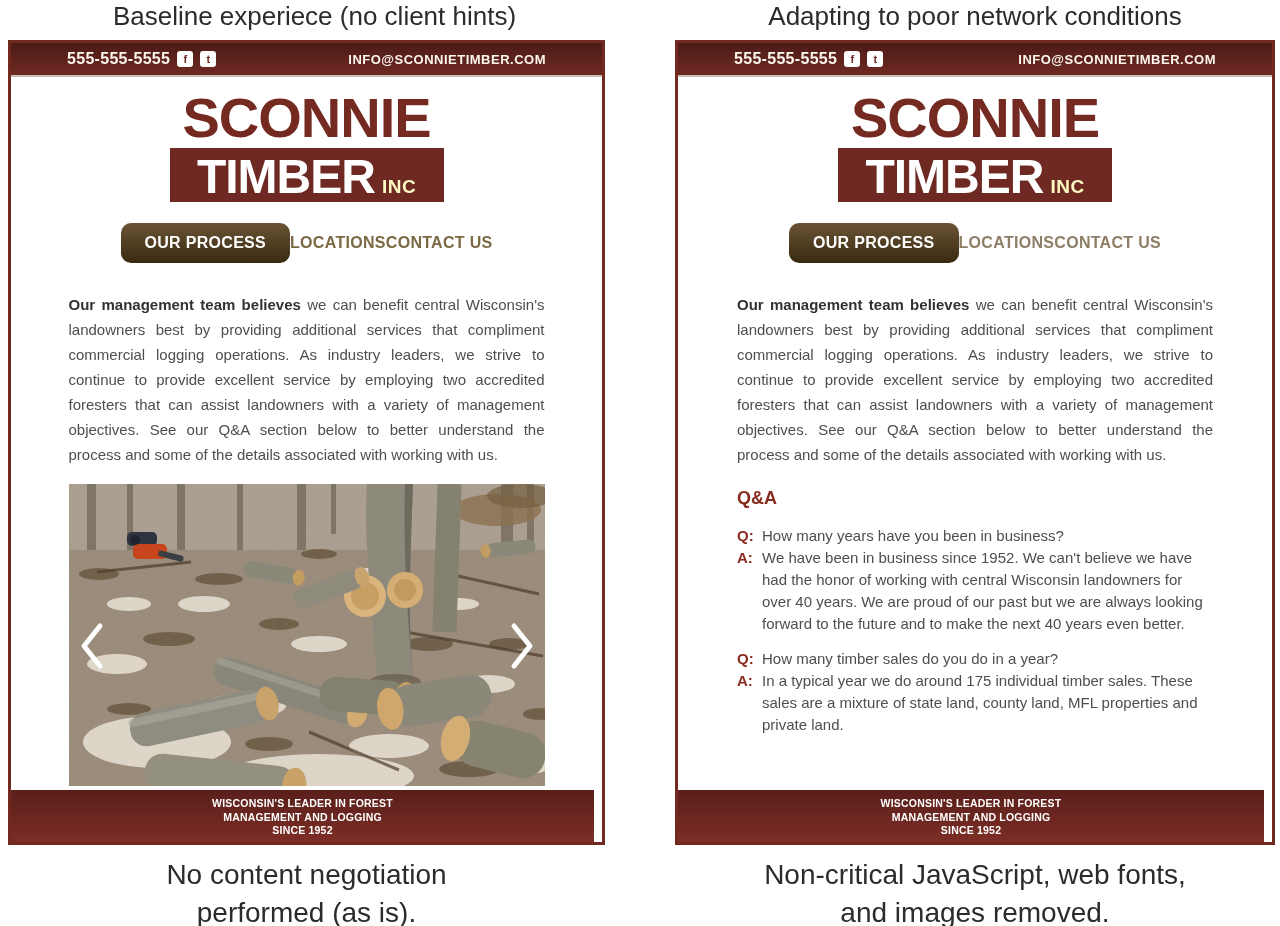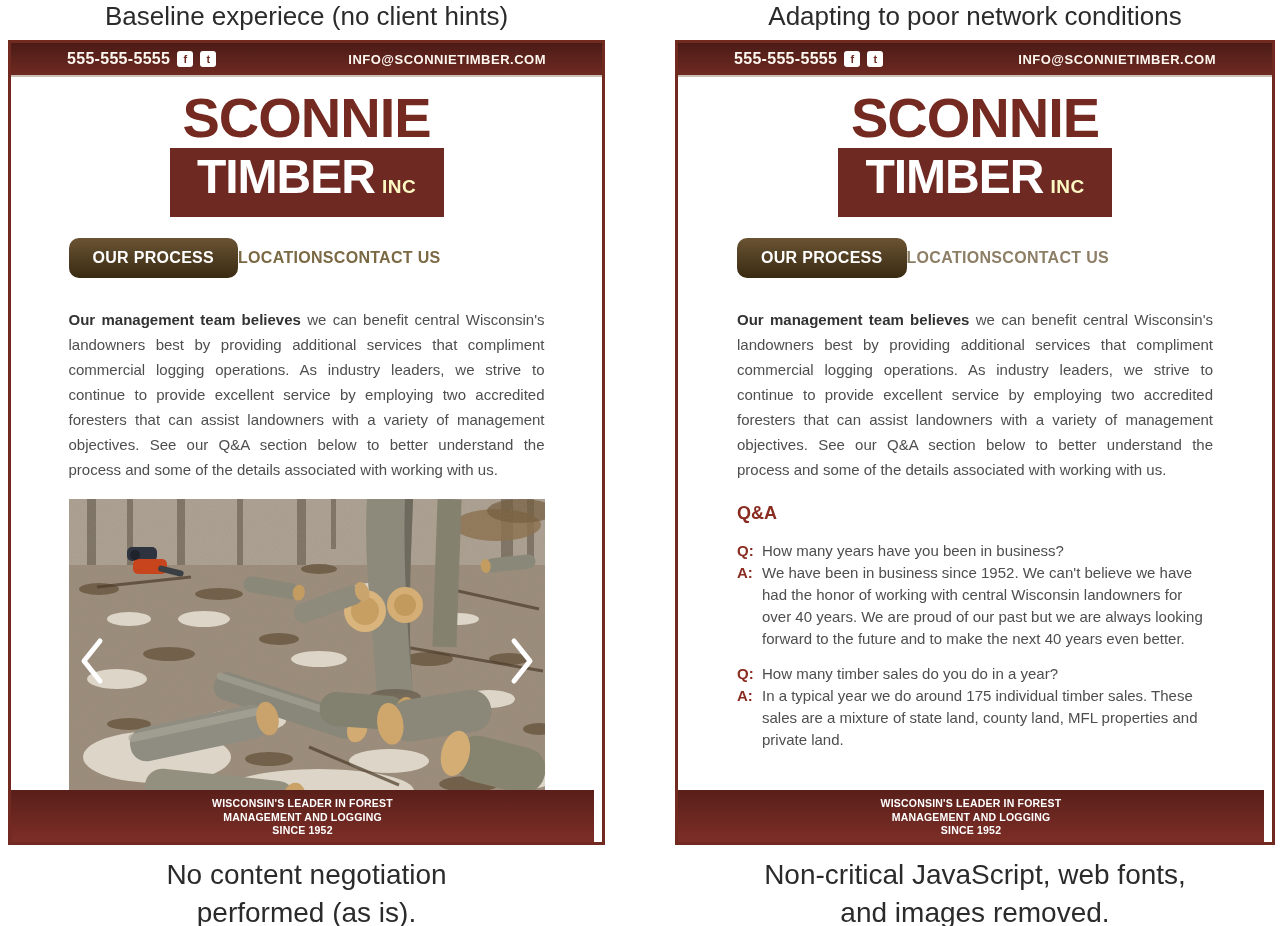--- a/index.html
+++ b/index.html
@@ -9,7 +9,7 @@
 
   .shot-title { position:absolute; top:0; height:34px; line-height:32px;
     text-align:center; font-size:26px; color:#2b2b2b; }
-  .shot-title.lft { left:8px;   width:597px; }
+  .shot-title.lft { left:16px;   width:597px; }
   .shot-title.rgt { left:675px; width:600px; }
 
   .panel { position:absolute; top:40px; height:805px; background:#ffffff;

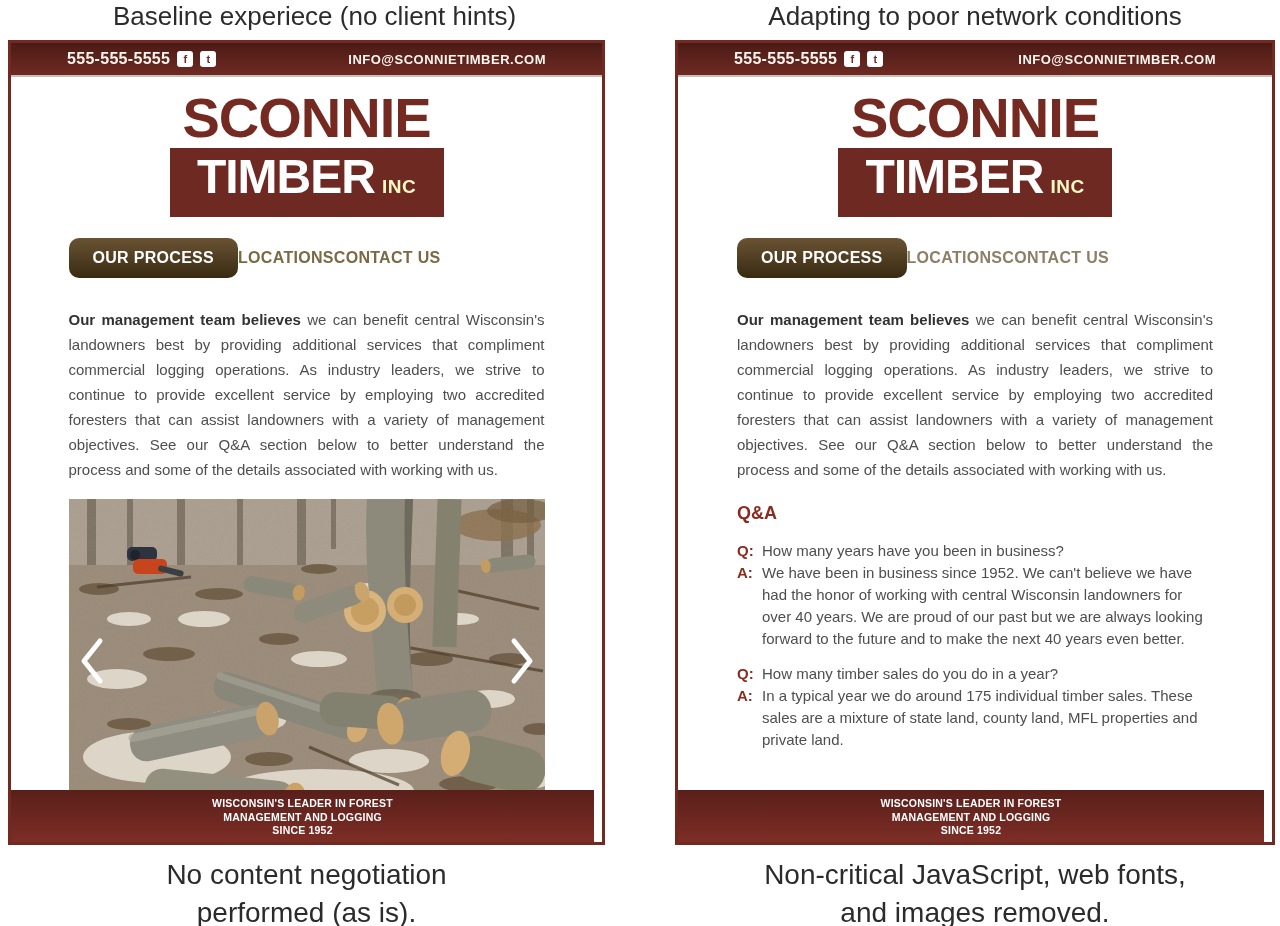--- a/index.html
+++ b/index.html
@@ -33,7 +33,7 @@
   .logo-top { font-size:56px; font-weight:800; letter-spacing:-1px;
     color:#752a21; line-height:1.02; }
   .logo-bottom { display:inline-flex; align-items:baseline; justify-content:center;
-    background:#6e2a22; width:274px; height:69px; margin-top:2px; padding-top:1px; }
+    background:#6e2a22; width:274px; height:54px; margin-top:2px; padding-top:1px; }
   .logo-timber { color:#ffffff; font-size:48px; font-weight:800; letter-spacing:-1px; line-height:55px; }
   .logo-inc { color:#fef9c3; font-size:19px; font-weight:800; margin-left:7px; letter-spacing:.5px; }
 

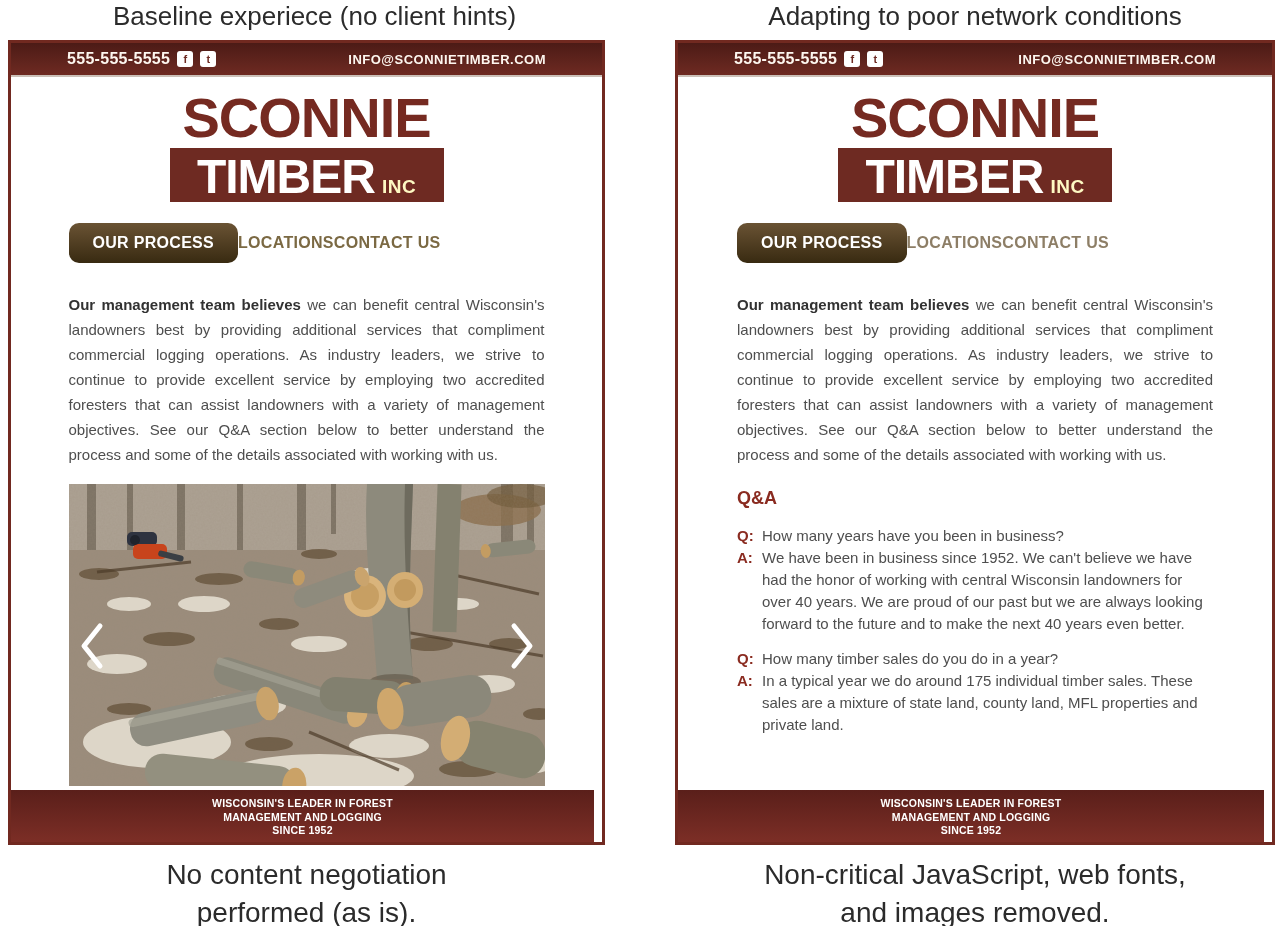--- a/index.html
+++ b/index.html
@@ -38,7 +38,7 @@
   .logo-inc { color:#fef9c3; font-size:19px; font-weight:800; margin-left:7px; letter-spacing:.5px; }
 
   .nav { margin-top:21px; height:40px; display:flex; align-items:center;
-    justify-content:flex-start; }
+    justify-content:center; }
   .nav-active { background:linear-gradient(180deg,#6a5334,#382a11);
     border-radius:10px; color:#ffffff; font-weight:bold; font-size:16px;
     letter-spacing:.3px; padding:11px 24px; cursor:pointer; }

